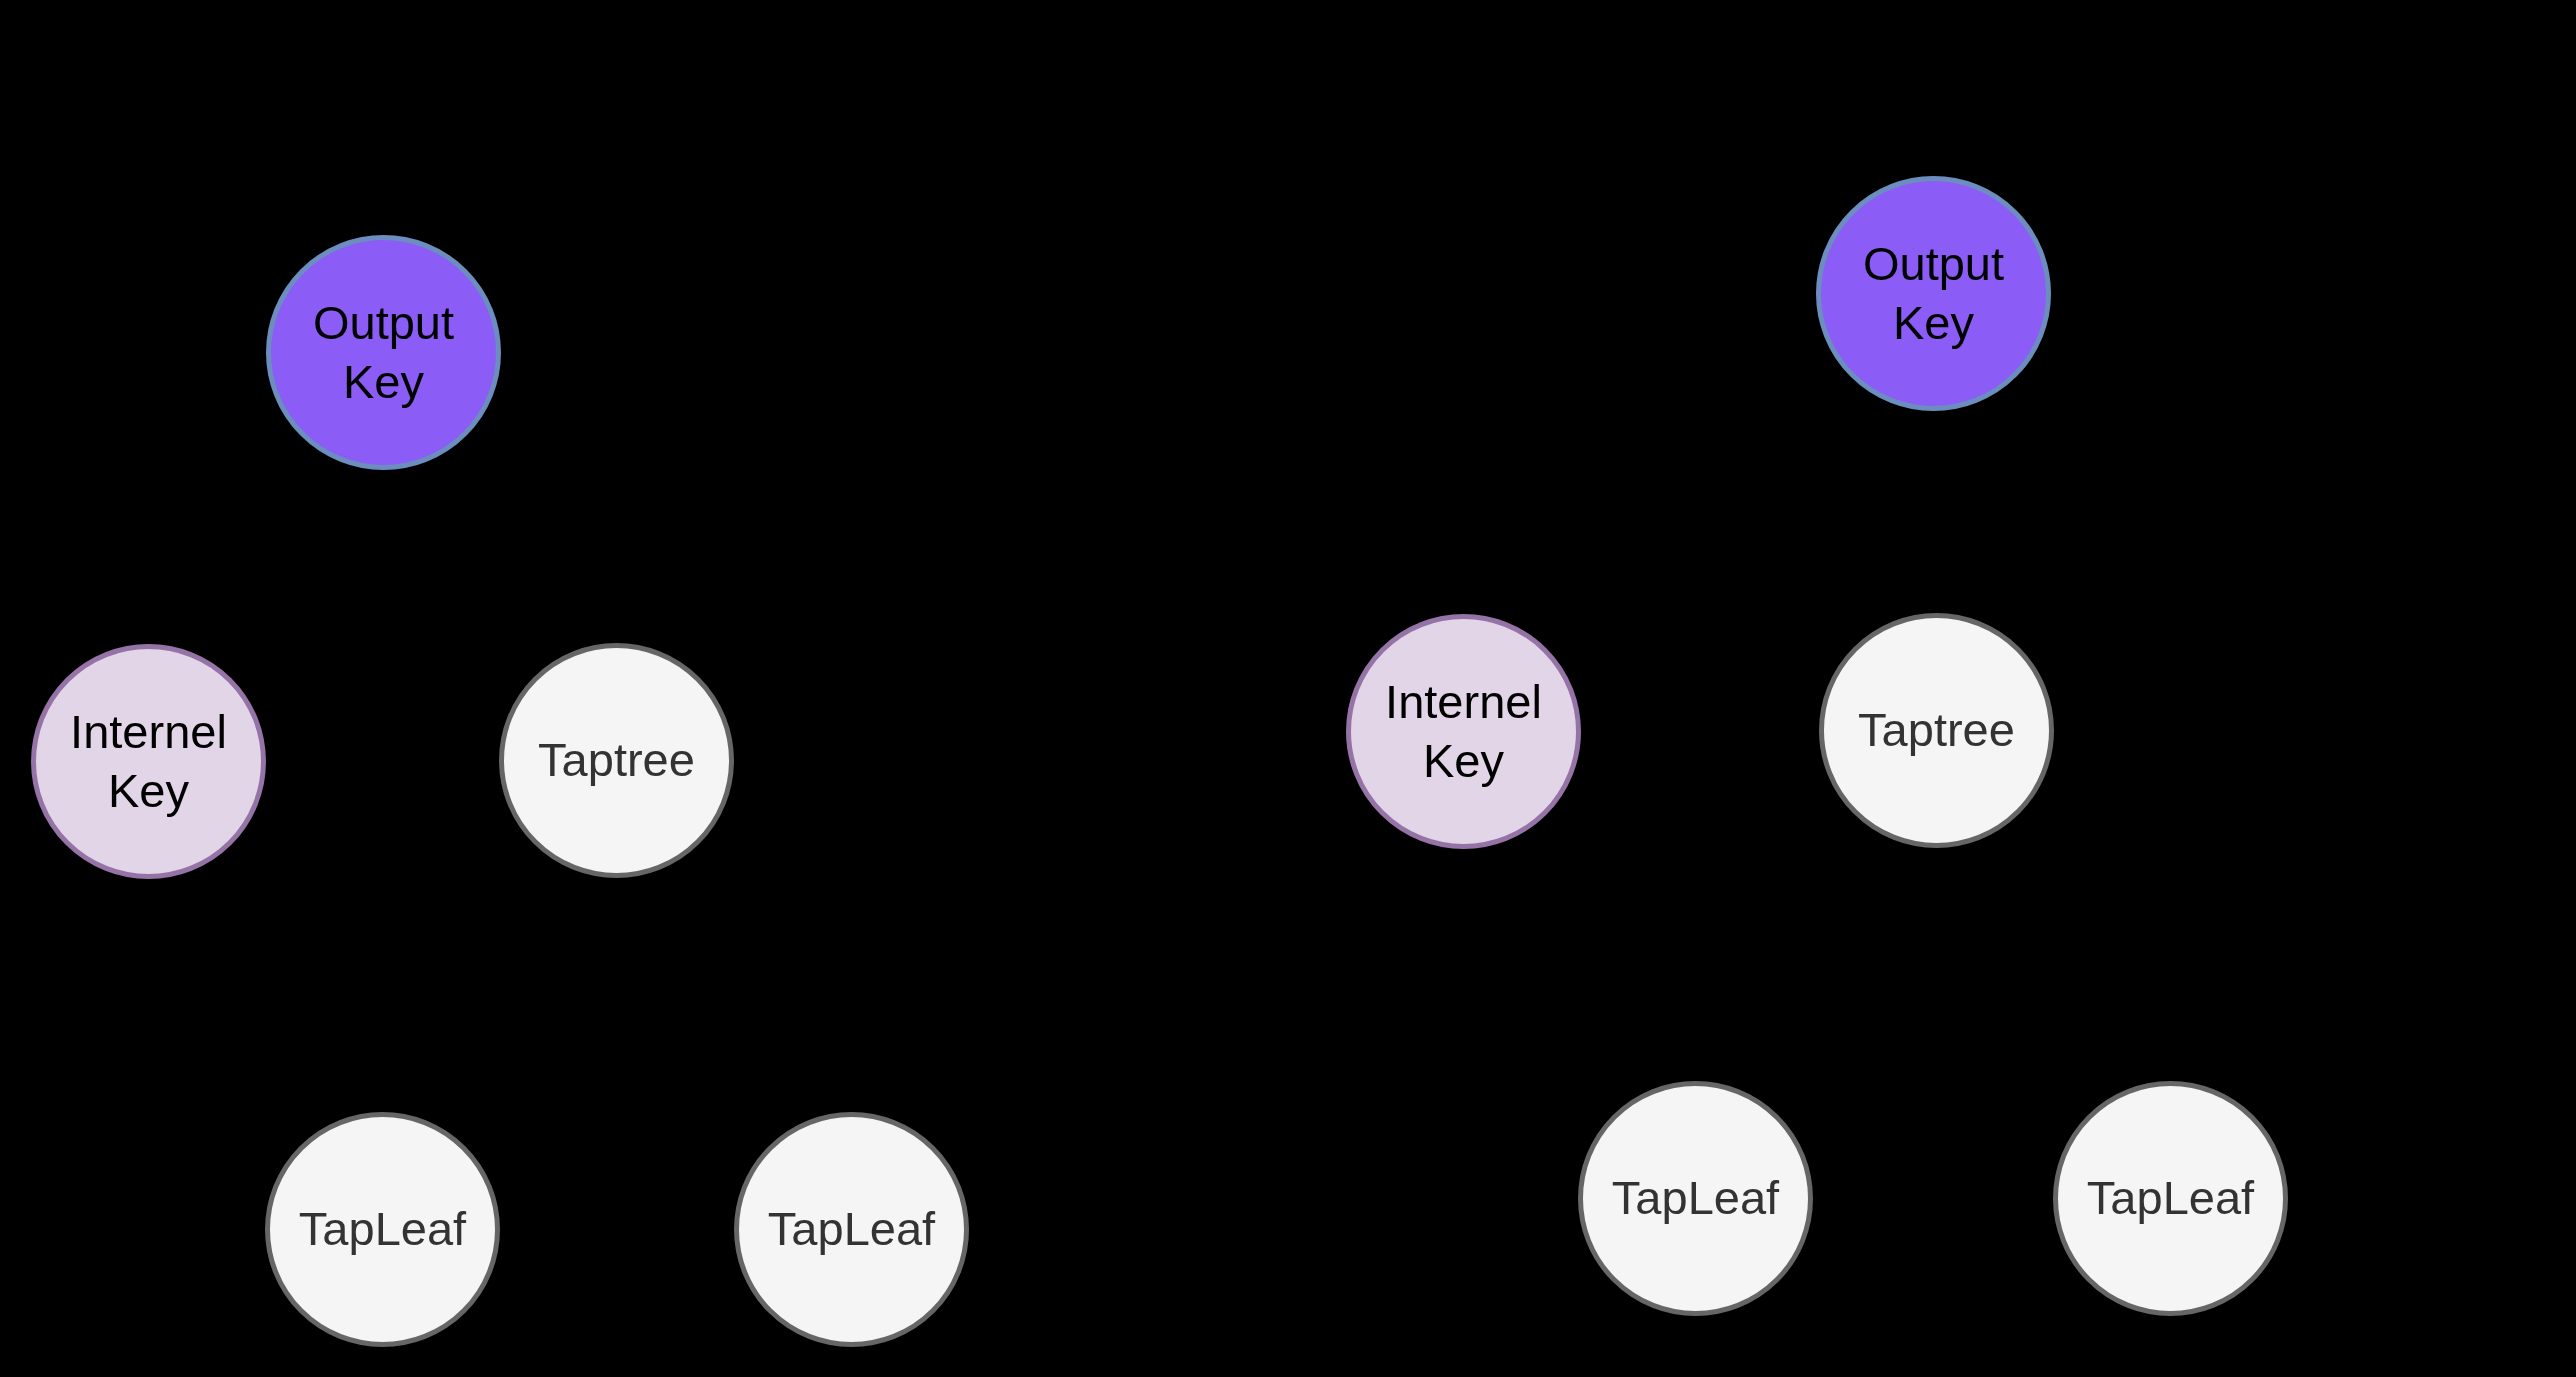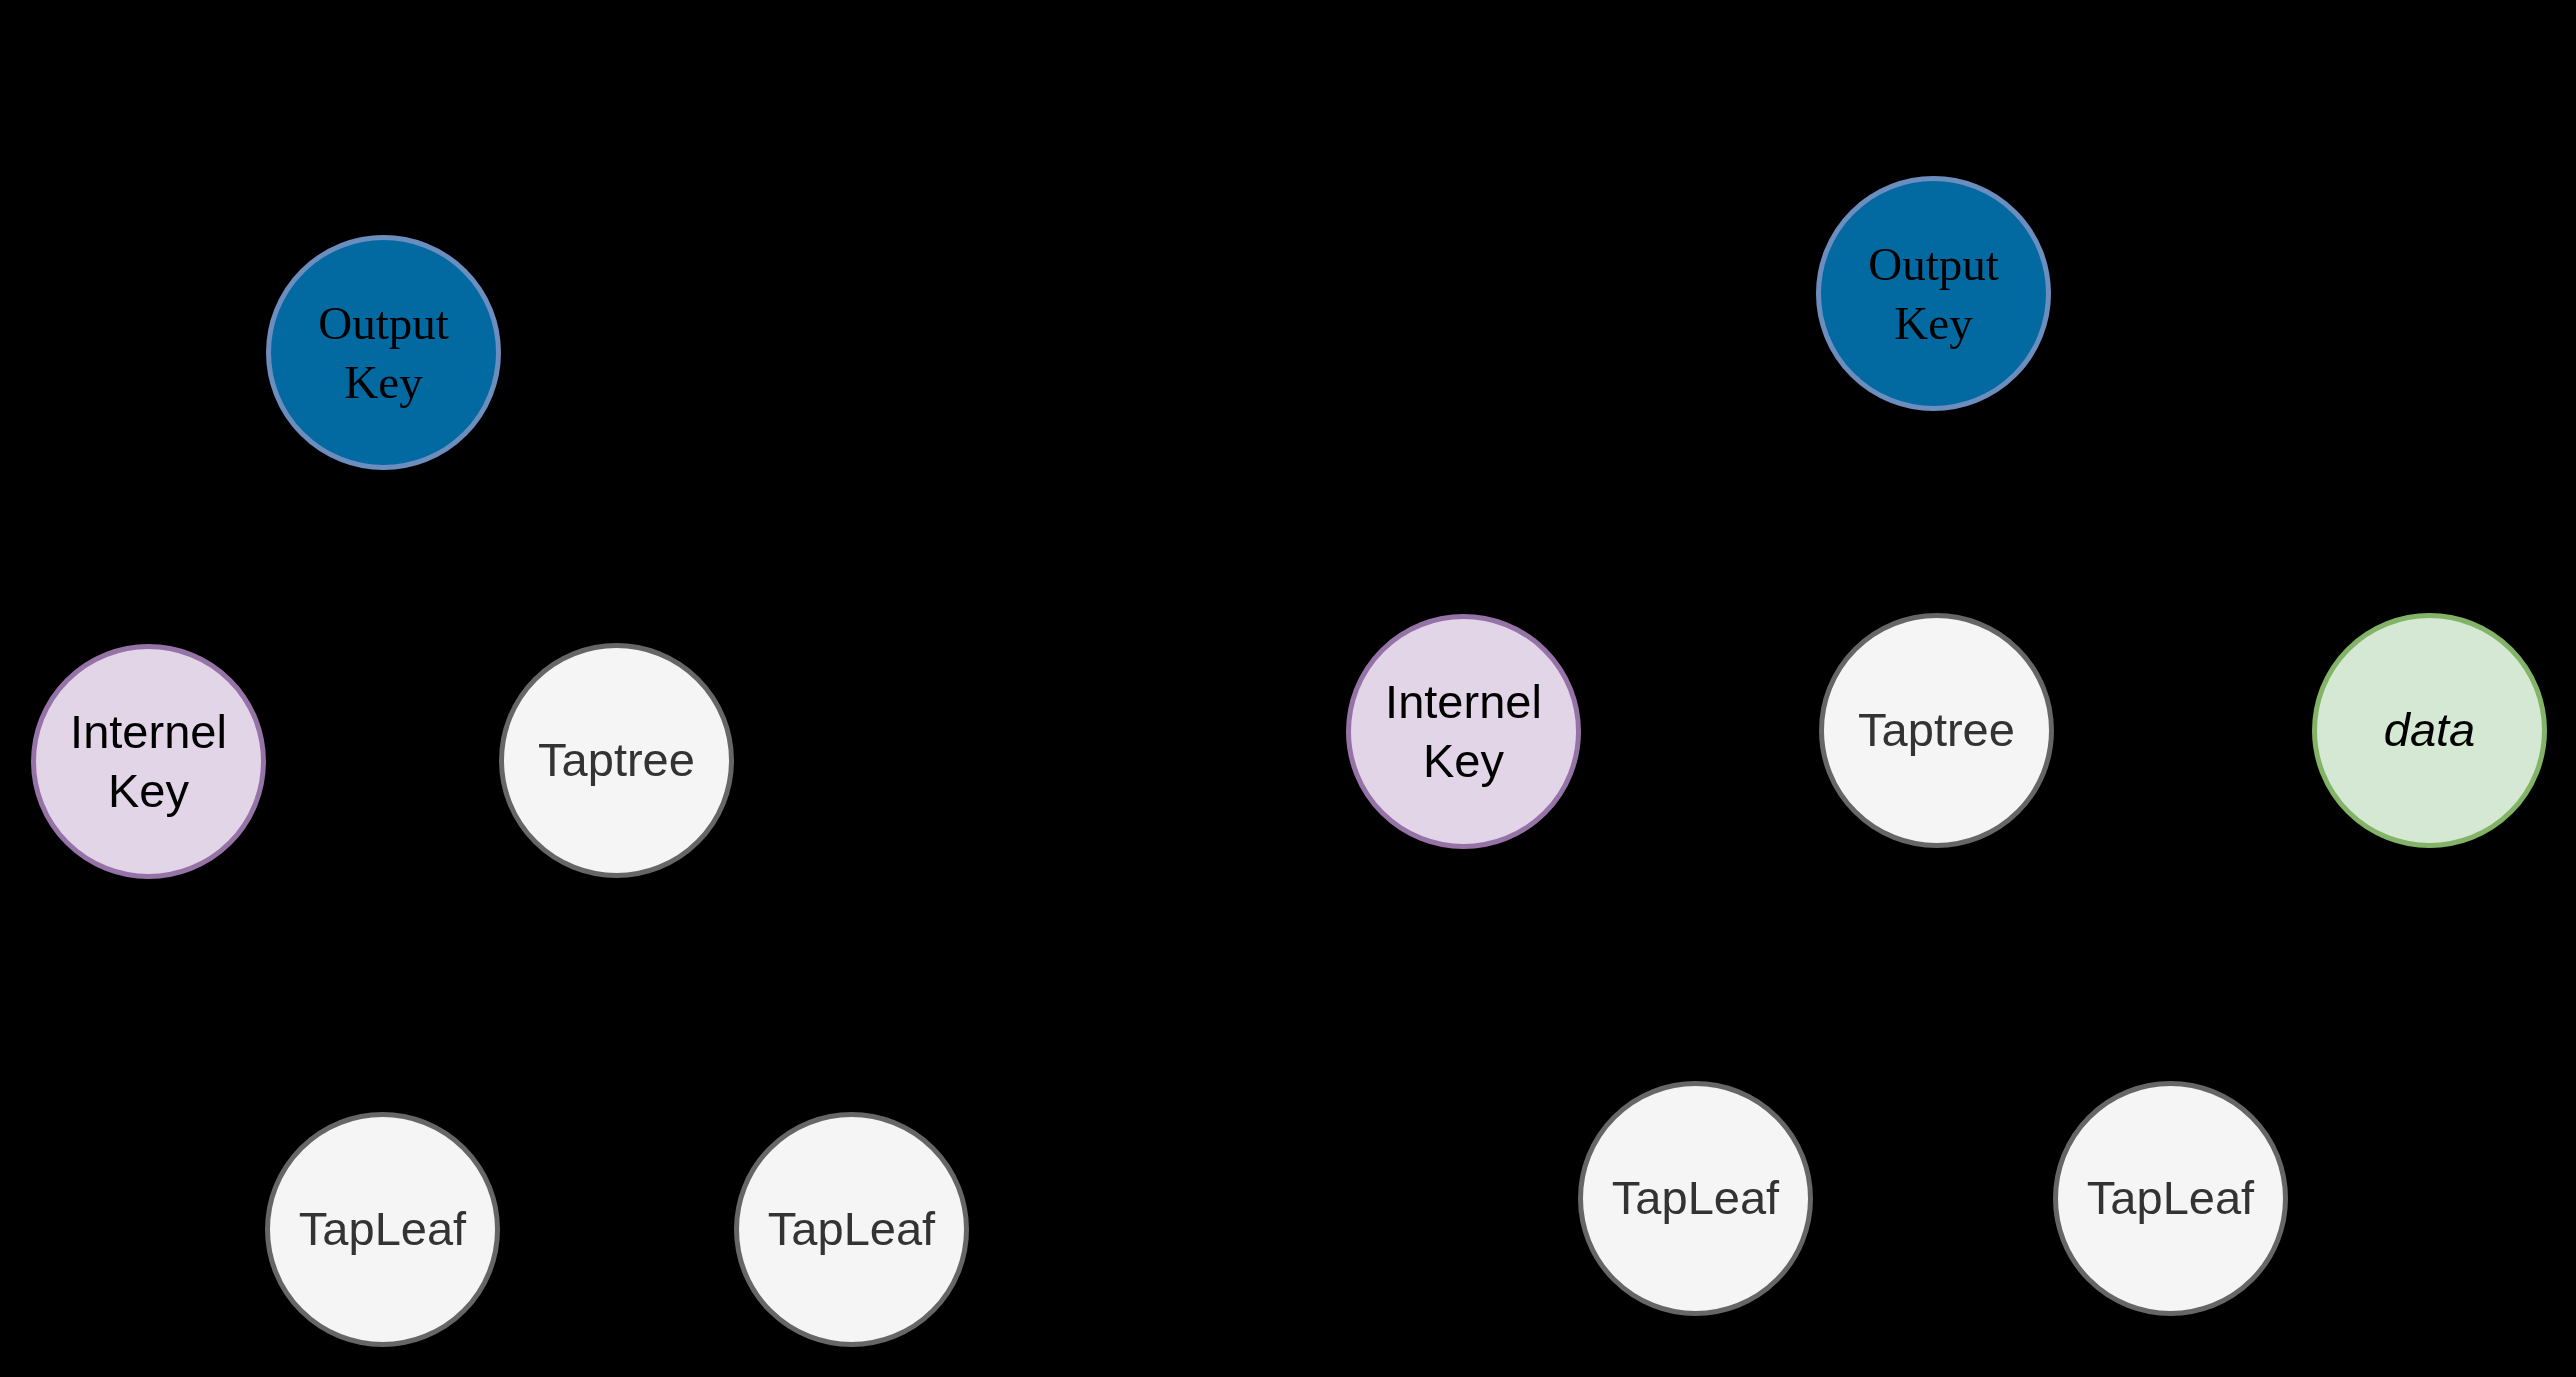--- a/index.html
+++ b/index.html
@@ -35,7 +35,7 @@
   .node .label {
     white-space: pre-line;
   }
-  .node-blue   { background: #0369a1; border-color: #6c8ebf; color: #000000; font-family: Liberation Serif, serif; }
+  .node-blue   { background: #8b5cf6; border-color: #6c8ebf; color: #000000; }
   .node-purple { background: #e1d5e7; border-color: #9673a6; color: #000000; }
   .node-gray   { background: #f5f5f5; border-color: #666666; color: #333333; }
   .node-green  { background: #d5e8d4; border-color: #82b366; color: #000000; font-style: italic; }

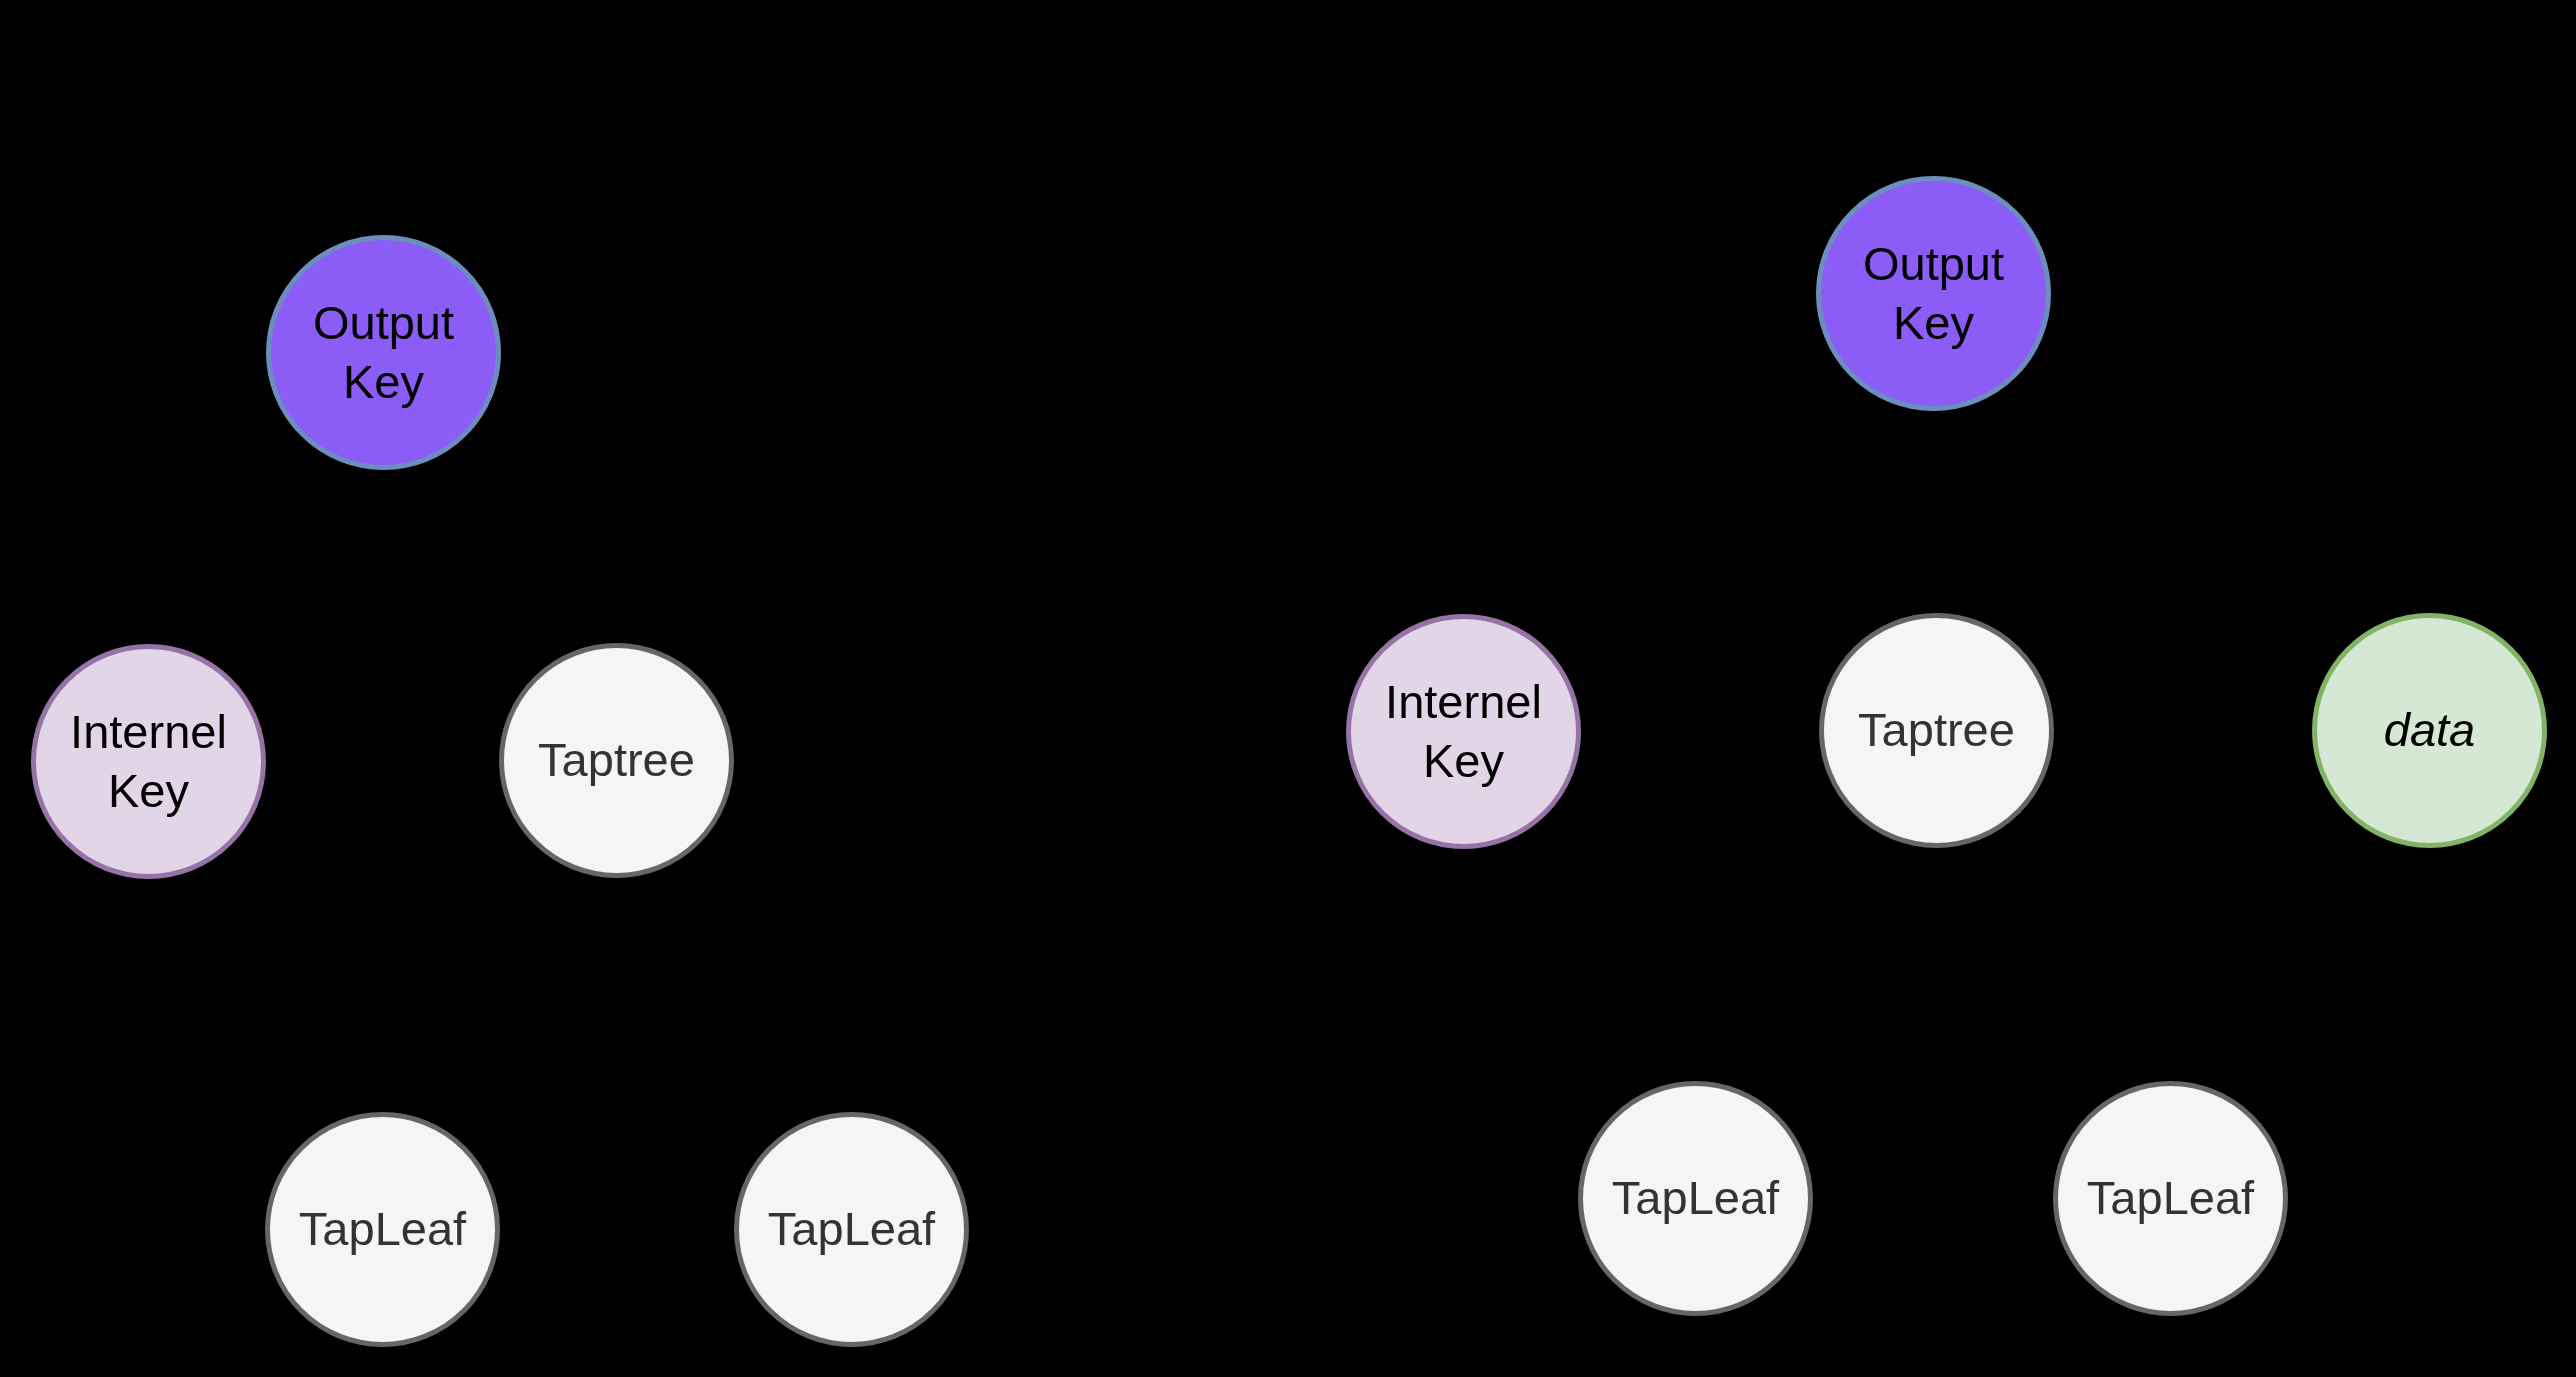--- a/index.html
+++ b/index.html
@@ -89,9 +89,6 @@
   <div class="node node-gray pos-r-taptree">
     <span class="label">Taptree</span>
   </div>
-  <div class="node node-green pos-r-data">
-    <span class="label">data</span>
-  </div>
   <div class="node node-gray pos-r-tapleaf1">
     <span class="label">TapLeaf</span>
   </div>

